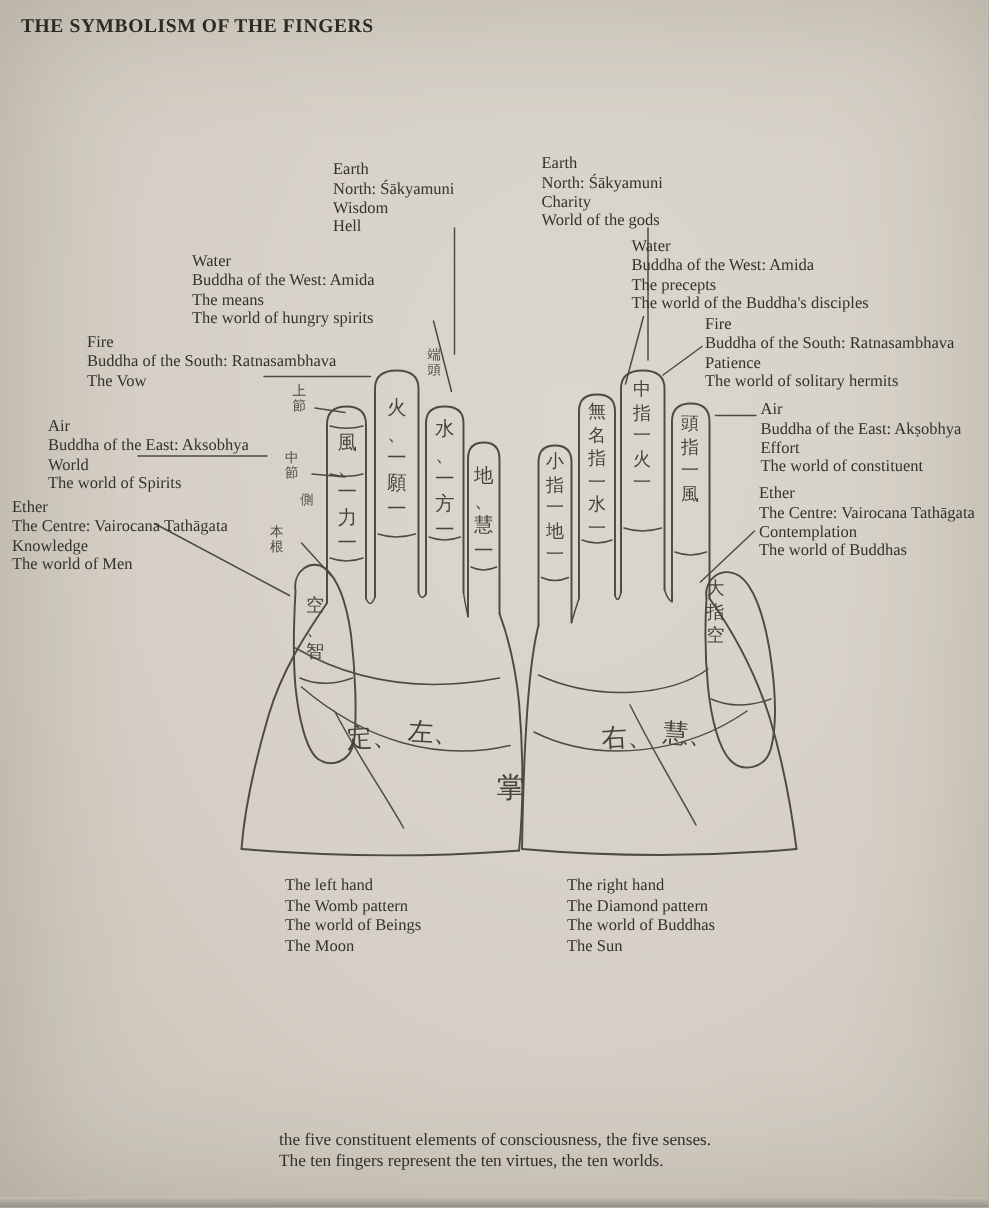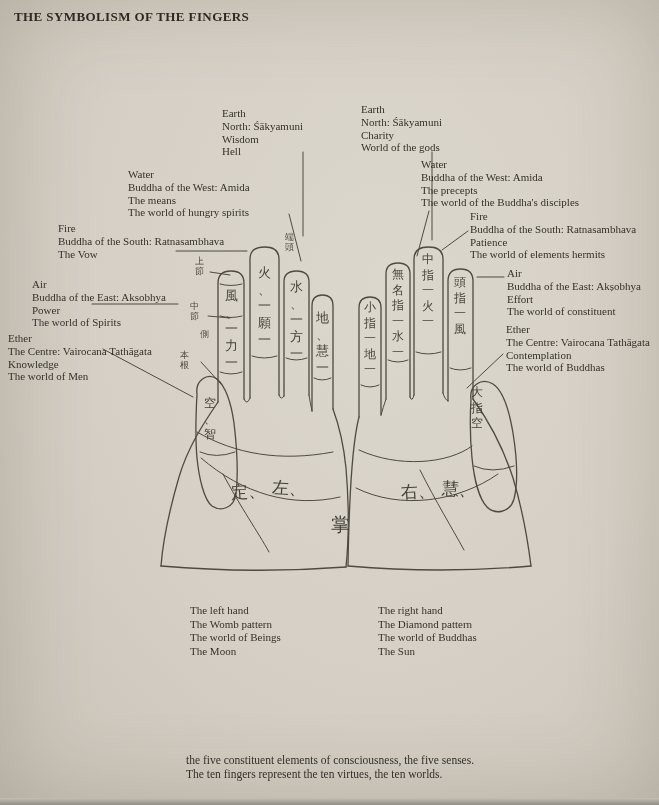--- a/index.html
+++ b/index.html
@@ -125,7 +125,7 @@
       <div>Fire</div>
       <div>Buddha of the South: Ratnasambhava</div>
       <div>Patience</div>
-      <div>The world of elements hermits</div>
+      <div>The world of solitary hermits</div>
     </div>
   <div class="note" style="left:32px;top:278px">
       <div>Air</div>

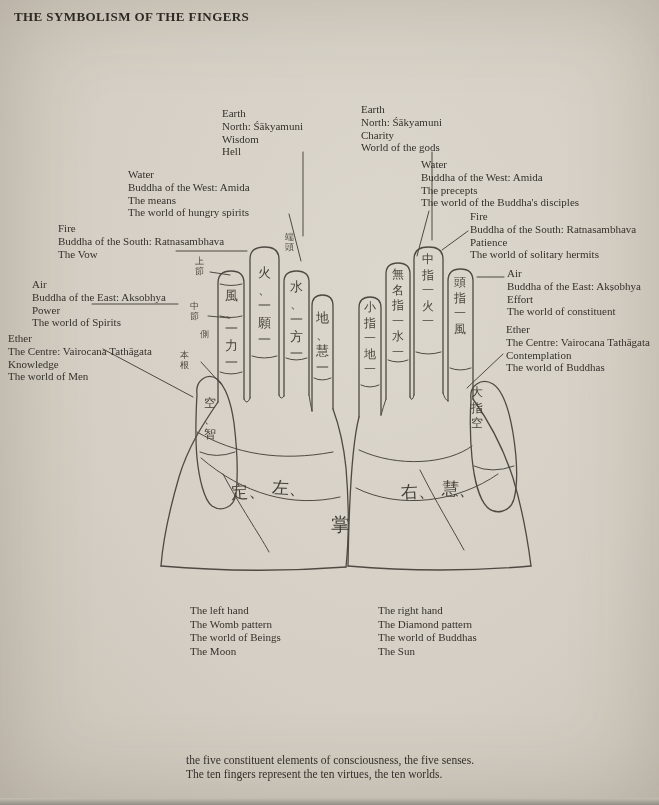--- a/index.html
+++ b/index.html
@@ -130,7 +130,7 @@
   <div class="note" style="left:32px;top:278px">
       <div>Air</div>
       <div>Buddha of the East: Aksobhya</div>
-      <div>Power</div>
+      <div>World</div>
       <div>The world of Spirits</div>
     </div>
   <div class="note" style="left:507px;top:267px">

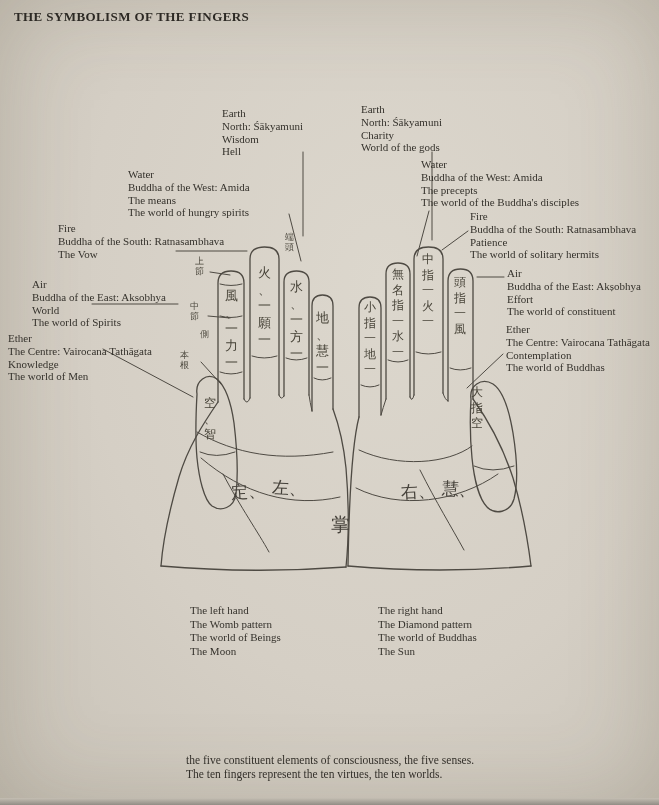--- a/index.html
+++ b/index.html
@@ -21,7 +21,7 @@
     white-space:nowrap;
   }
   .note{position:absolute;font-size:11px;line-height:12.8px;white-space:nowrap;color:#35322c;}
-  .caption{position:absolute;font-size:11px;line-height:13.5px;white-space:nowrap;color:#35322c;margin-top:20px;}
+  .caption{position:absolute;font-size:11px;line-height:13.5px;white-space:nowrap;color:#35322c;}
   .footer{position:absolute;font-size:11.5px;line-height:14px;white-space:nowrap;color:#33302a;}
   svg.lines{position:absolute;left:0;top:0;pointer-events:none;}
   .vcol{

